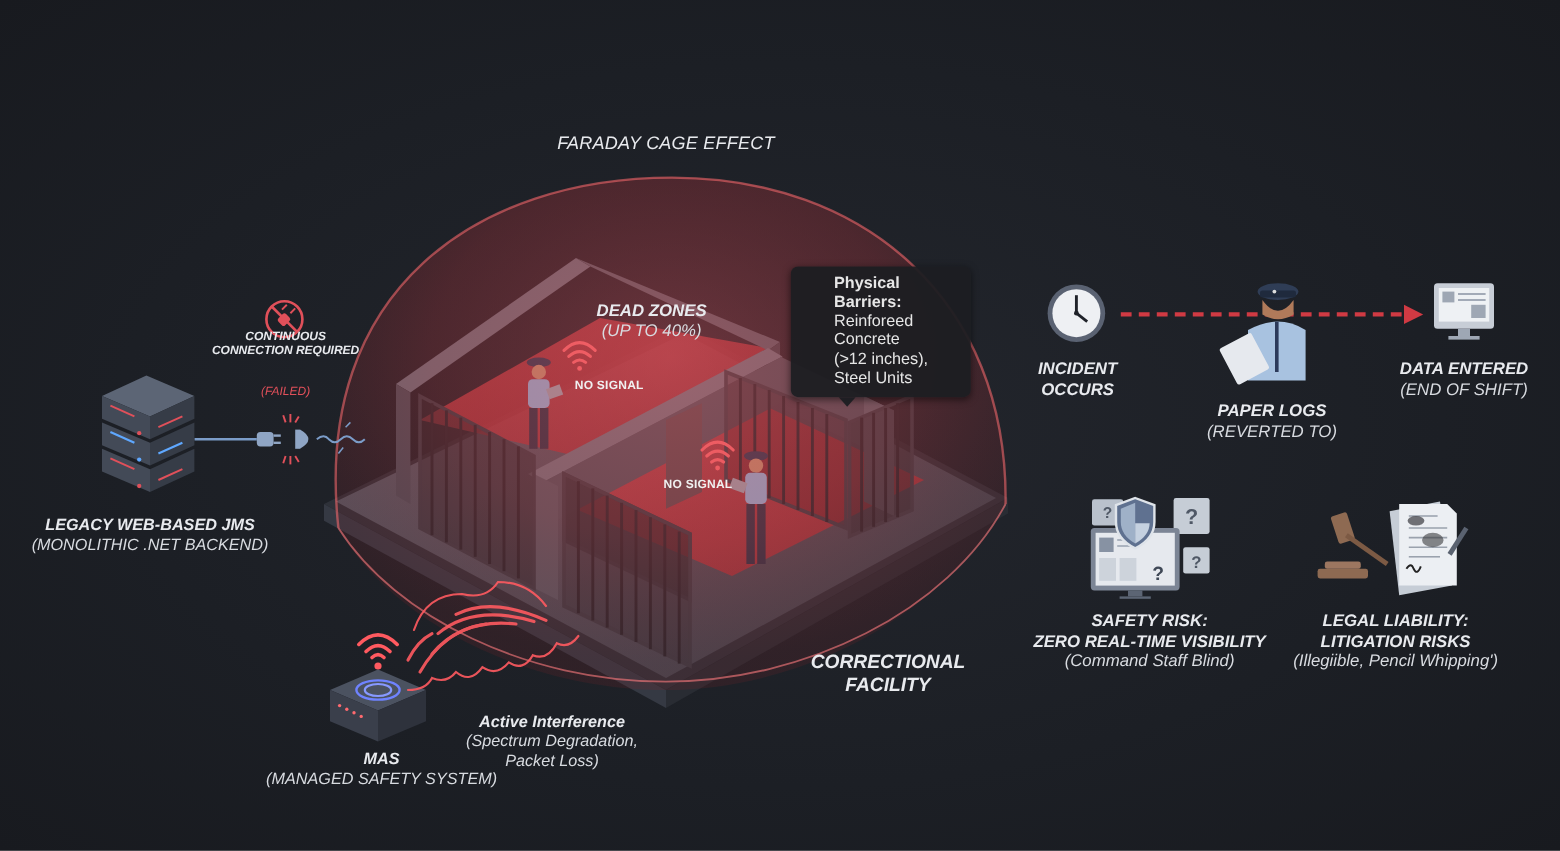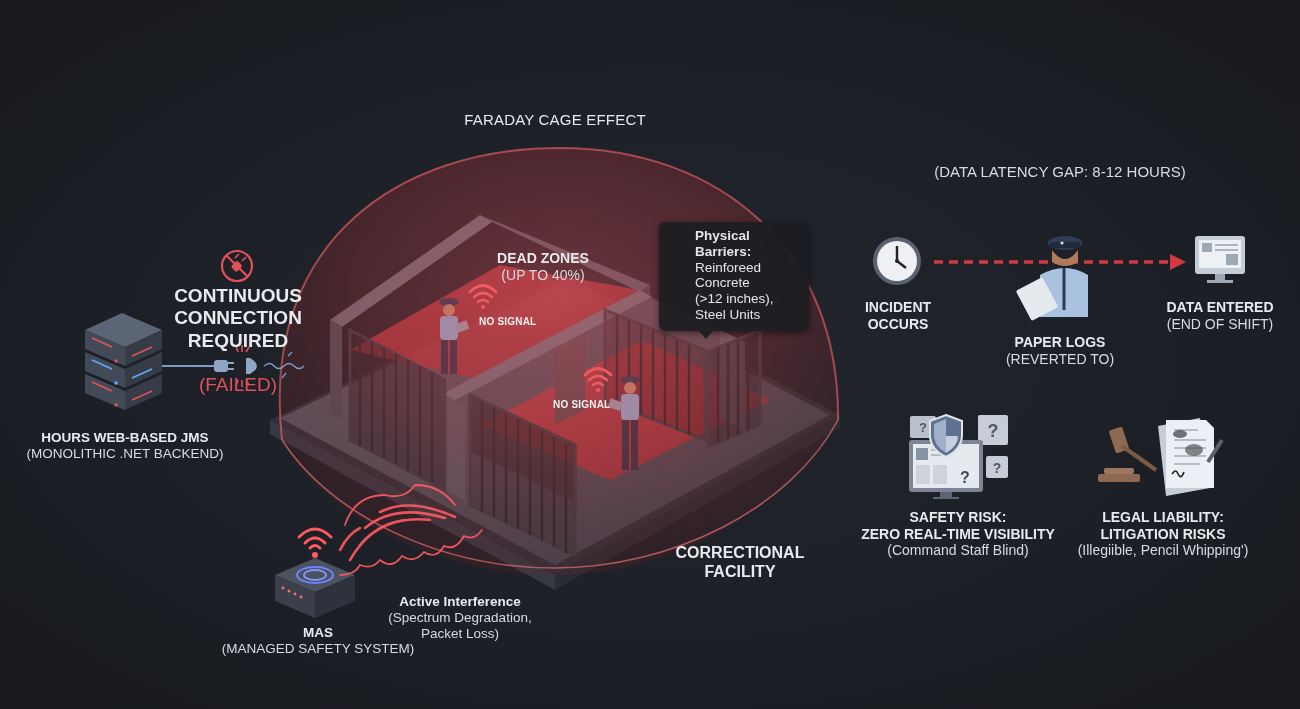--- a/index.html
+++ b/index.html
@@ -11,7 +11,7 @@
     position: relative;
   }
   .abs { position: absolute; }
-  .lbl { text-align: center; line-height: 1.18; font-size: 14px; }
+  .lbl { text-align: center; line-height: 1.18; font-size: 14px; font-style: italic; }
   .lbl .b { font-weight: bold; display: block; }
   .lbl .n { display: block; color: #d8dbe0; }
   .lbl .red { display: block; color: #e0505a; margin-top: 22px; }

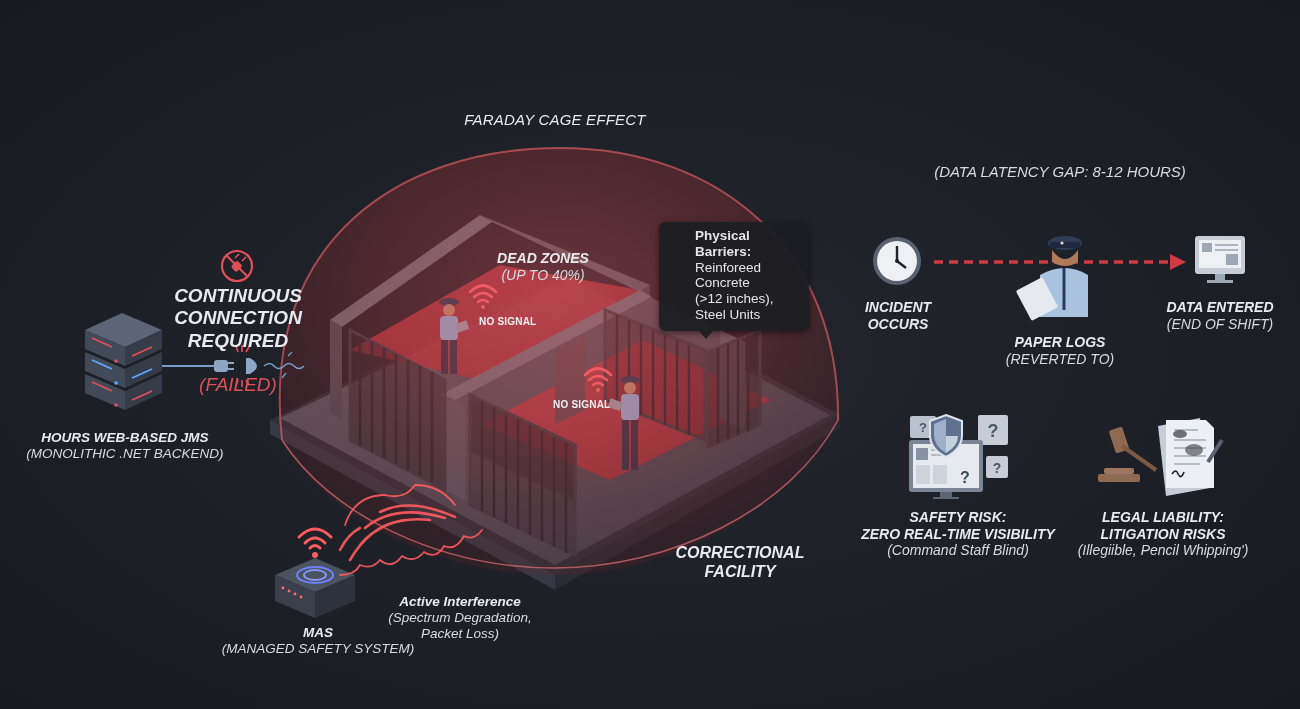--- a/index.html
+++ b/index.html
@@ -360,7 +360,6 @@
 </div>
 
 <div class="abs lbl" style="left:910px;top:163px;width:300px;">
-  <span class="n" style="font-size:15px;">(DATA LATENCY GAP: 8-12 HOURS)</span>
 </div>
 
 <div class="abs lbl" style="left:848px;top:299px;width:100px;">

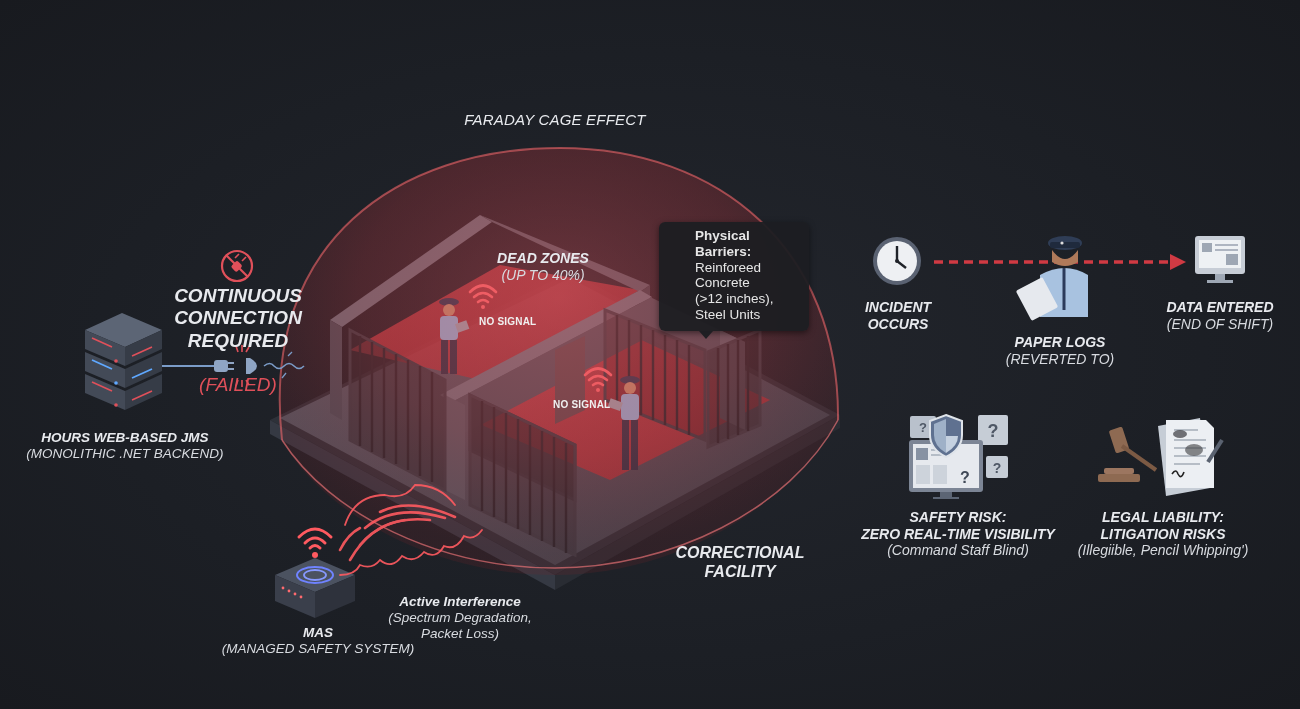--- a/index.html
+++ b/index.html
@@ -337,7 +337,7 @@
   <span class="b">FACILITY</span>
 </div>
 
-<div class="abs lbl" style="left:148px;top:285px;width:180px;font-size:19px;">
+<div class="abs lbl" style="left:148px;top:275px;width:180px;font-size:10px;">
   <span class="b">CONTINUOUS</span>
   <span class="b">CONNECTION REQUIRED</span>
   <span class="red">(FAILED)</span>

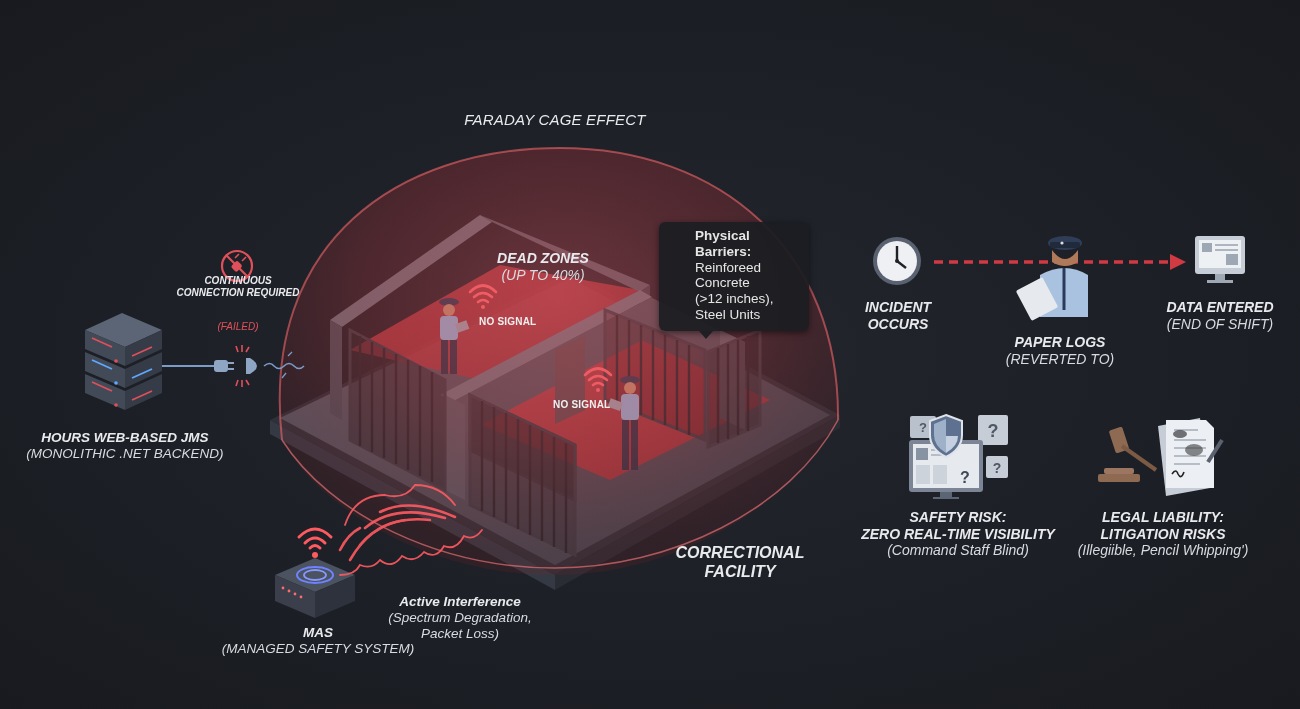--- a/index.html
+++ b/index.html
@@ -344,7 +344,7 @@
 </div>
 
 <div class="abs lbl" style="left:10px;top:430px;width:230px;font-size:13.5px;">
-  <span class="b">HOURS WEB-BASED JMS</span>
+  <span class="b">LEGACY WEB-BASED JMS</span>
   <span class="n">(MONOLITHIC .NET BACKEND)</span>
 </div>
 

